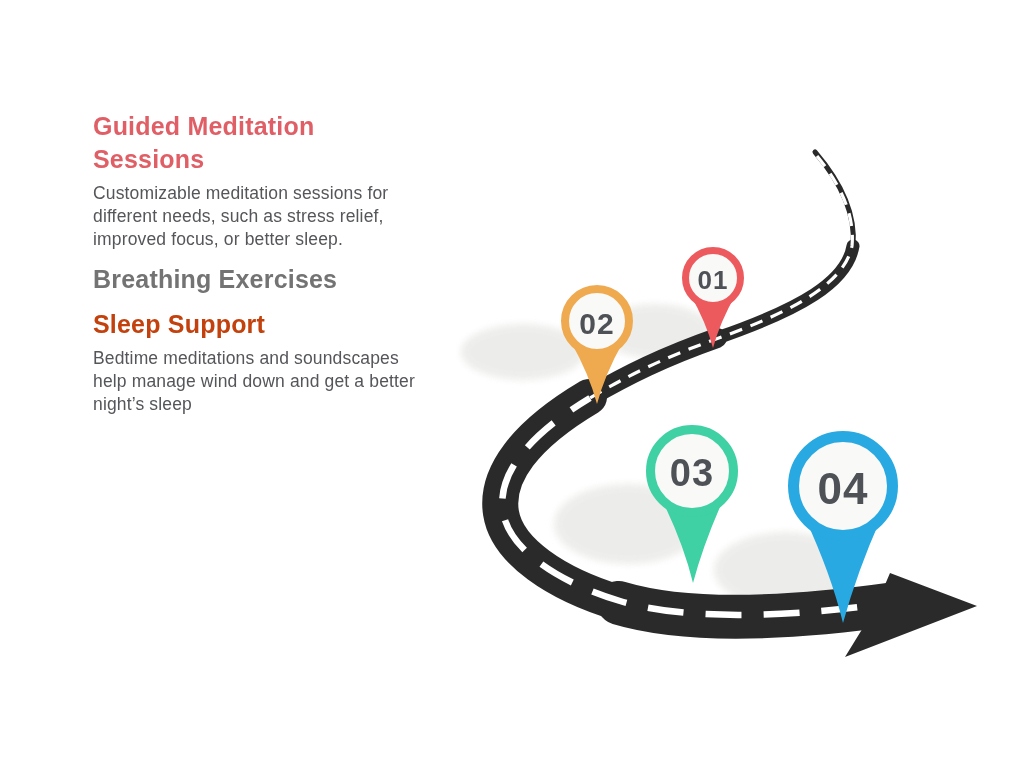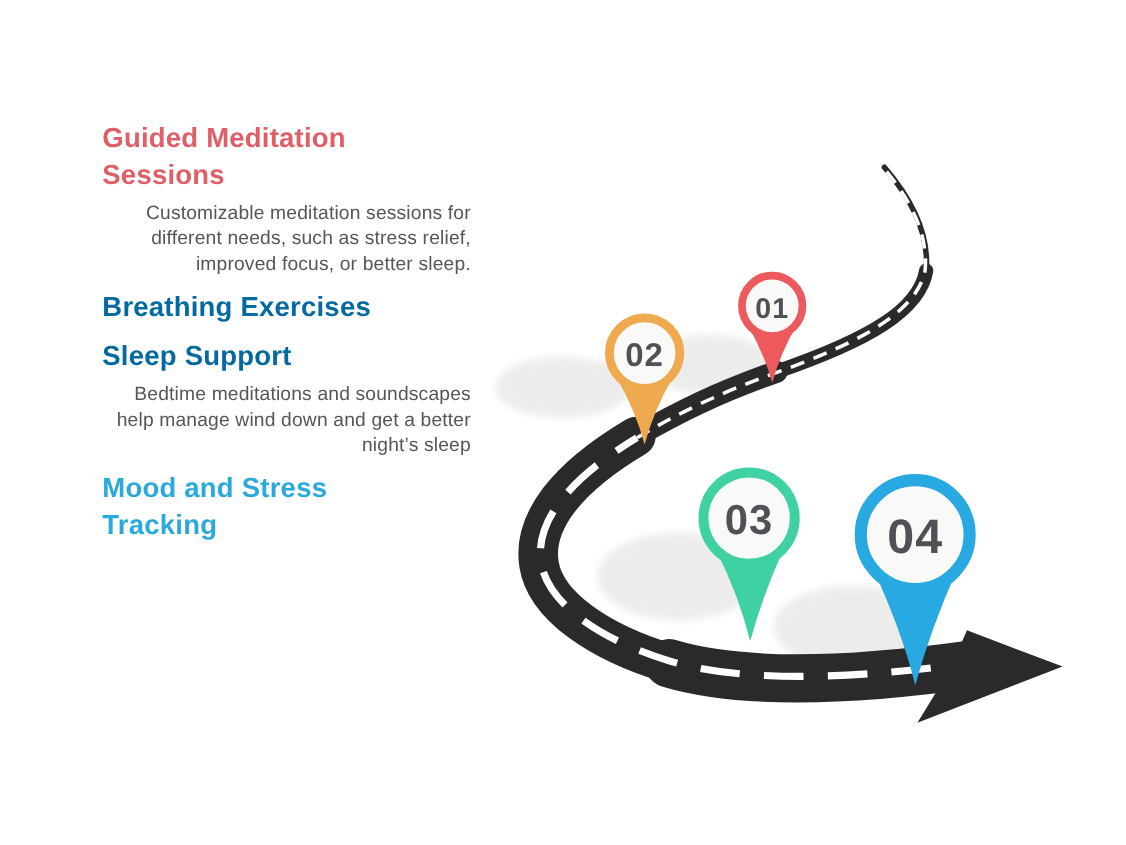--- a/index.html
+++ b/index.html
@@ -36,7 +36,6 @@
     letter-spacing: 0.15px;
     color: #55565a;
     max-width: 335px;
-    text-align: right;
   }
   .roadmap {
     position: absolute;

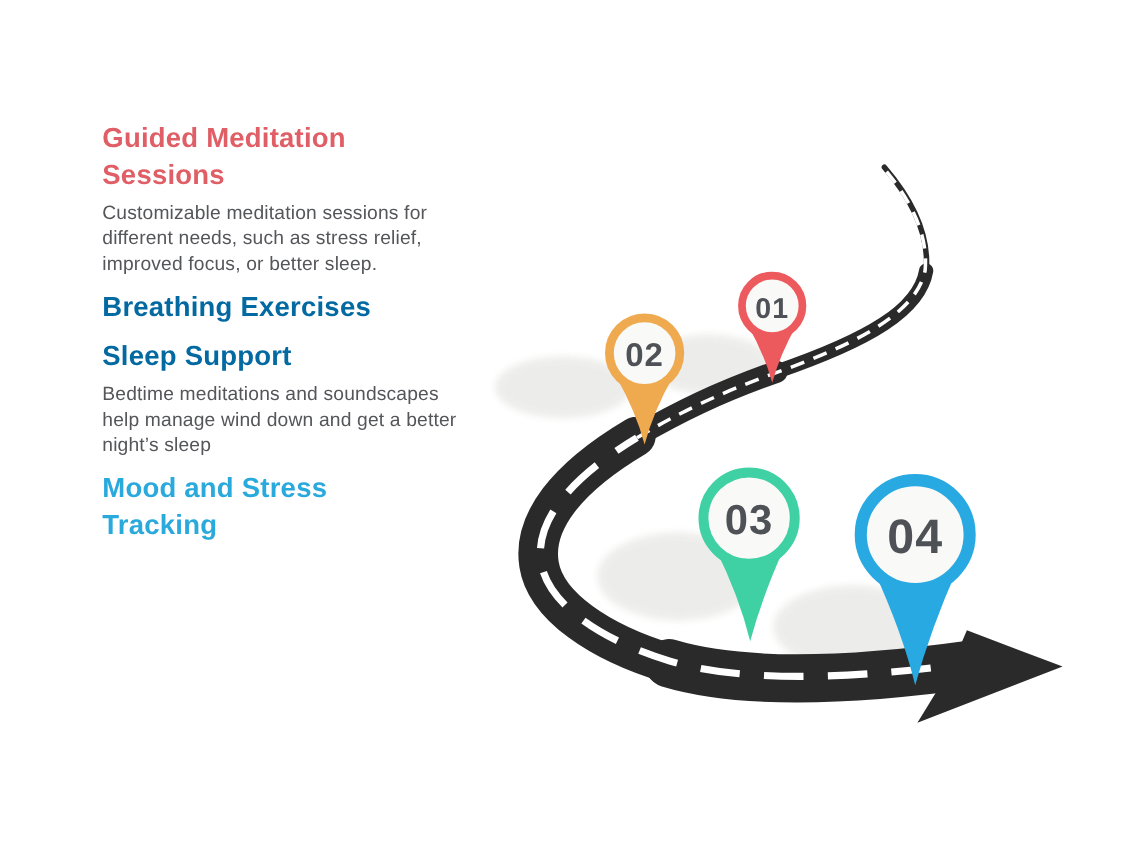--- a/index.html
+++ b/index.html
@@ -63,7 +63,7 @@
       <p>Customizable meditation sessions for different needs, such as stress relief, improved focus, or better sleep.</p>
     </section>
     <section class="feature">
-      <h2 style="color: #0369a1;">Breathing Exercises</h2>
+      <h2 style="color: #737373;">Breathing Exercises</h2>
     </section>
     <section class="feature">
       <h2 style="color: #0369a1;">Sleep Support</h2>

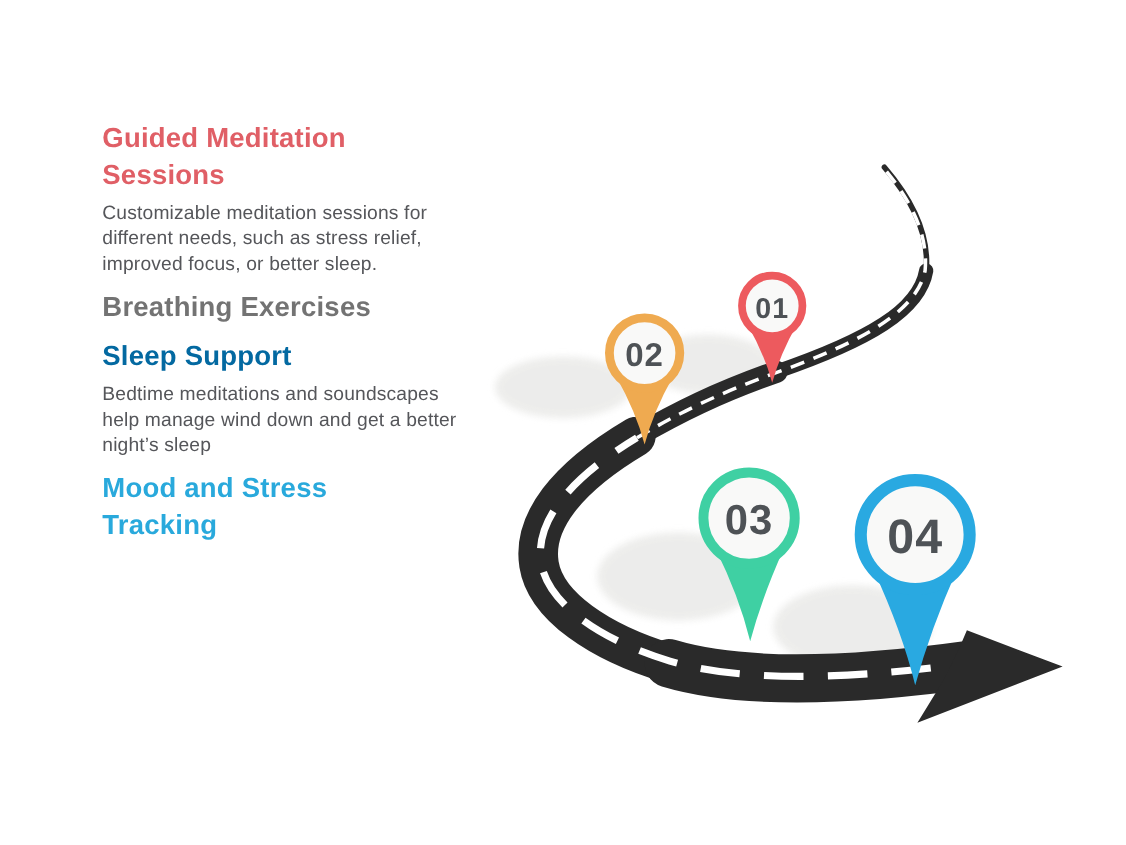--- a/index.html
+++ b/index.html
@@ -44,6 +44,7 @@
     width: 1024px;
     height: 768px;
     pointer-events: none;
+    padding-left: 11px;
   }
   .roadmap svg { display: block; }
   .pin-number {

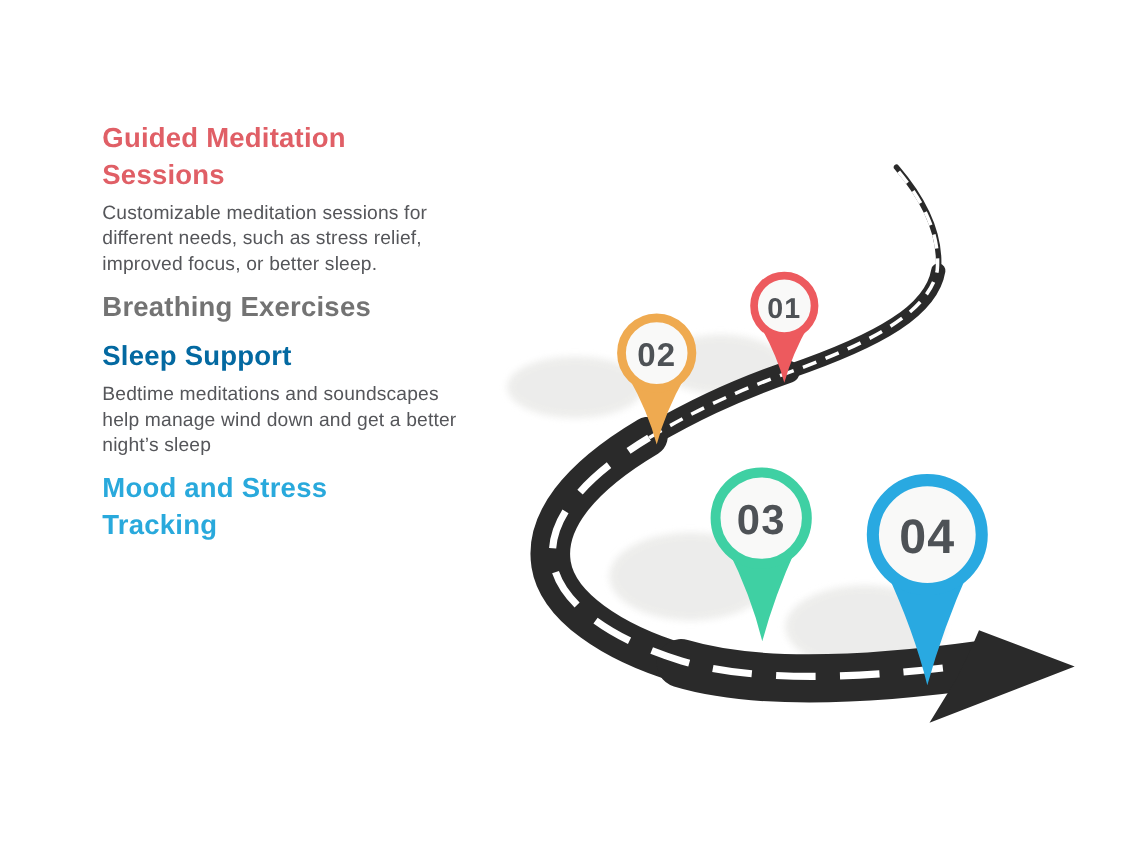--- a/index.html
+++ b/index.html
@@ -67,7 +67,7 @@
       <h2 style="color: #737373;">Breathing Exercises</h2>
     </section>
     <section class="feature">
-      <h2 style="color: #0369a1;">Sleep Support</h2>
+      <h2 style="color: #c2410c;">Sleep Support</h2>
       <p>Bedtime meditations and soundscapes help manage wind down and get a better night’s sleep</p>
     </section>
     <section class="feature">

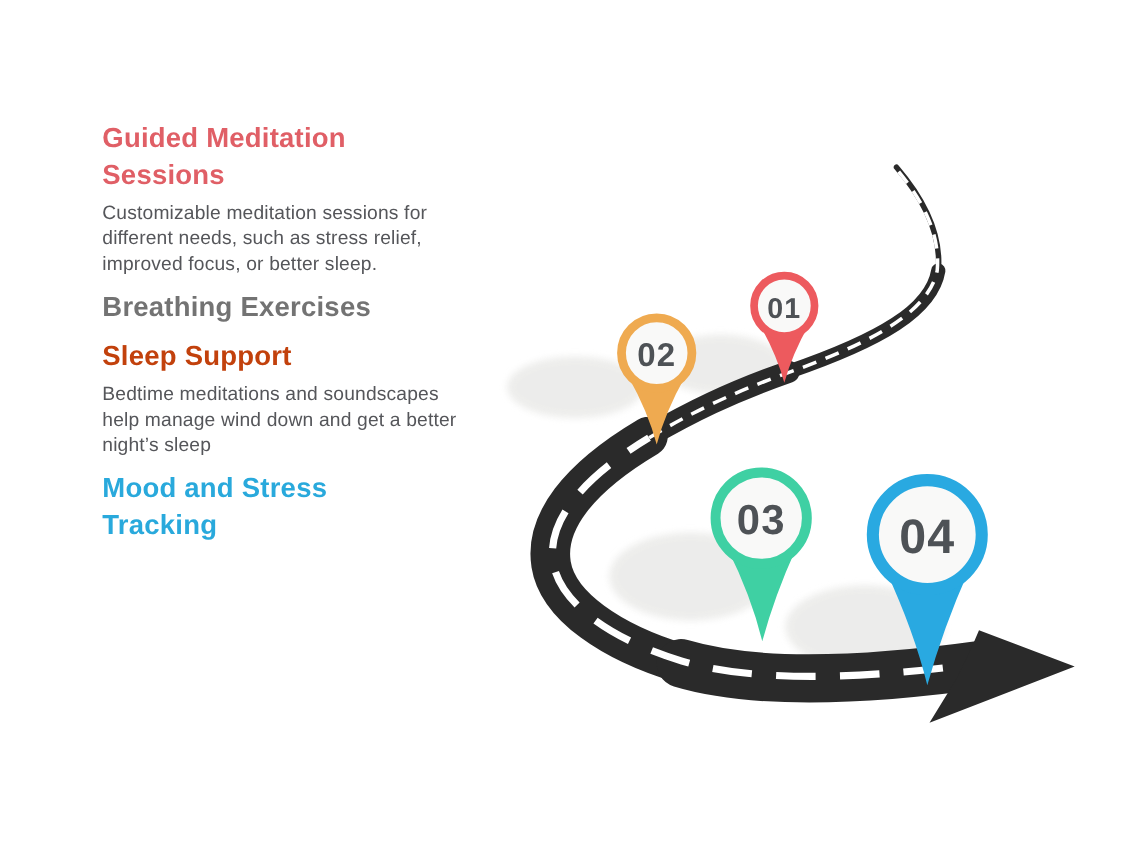--- a/index.html
+++ b/index.html
@@ -71,7 +71,6 @@
       <p>Bedtime meditations and soundscapes help manage wind down and get a better night’s sleep</p>
     </section>
     <section class="feature">
-      <h2 style="color: rgb(41, 169, 220);">Mood and Stress Tracking</h2>
     </section>
   </aside>
 

